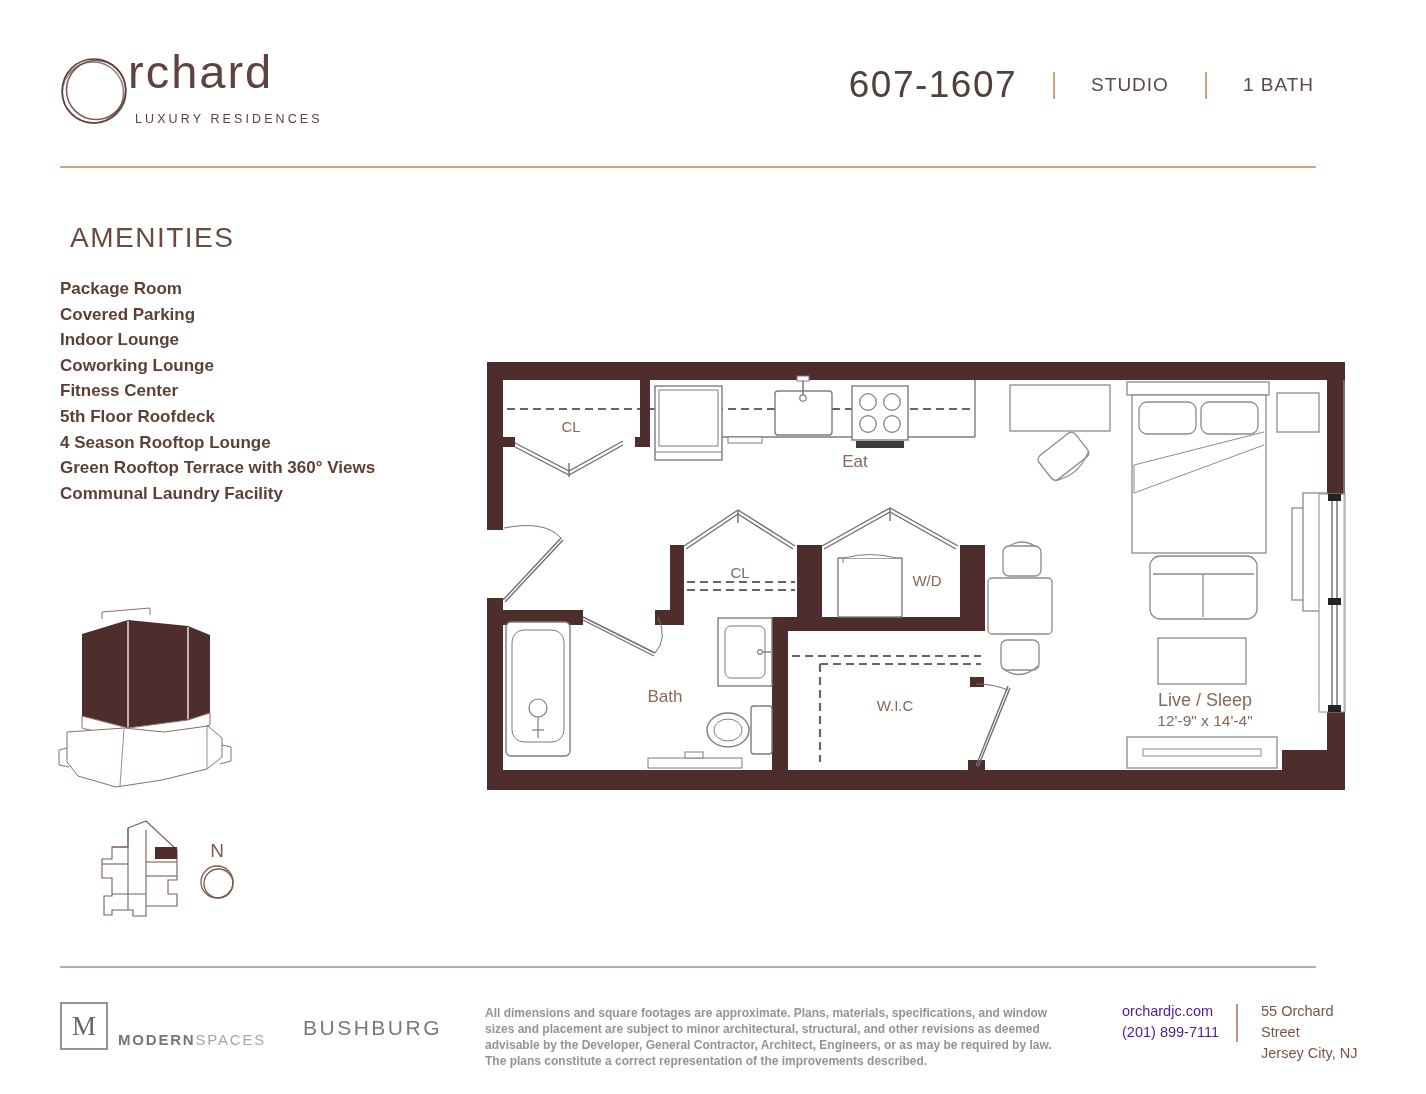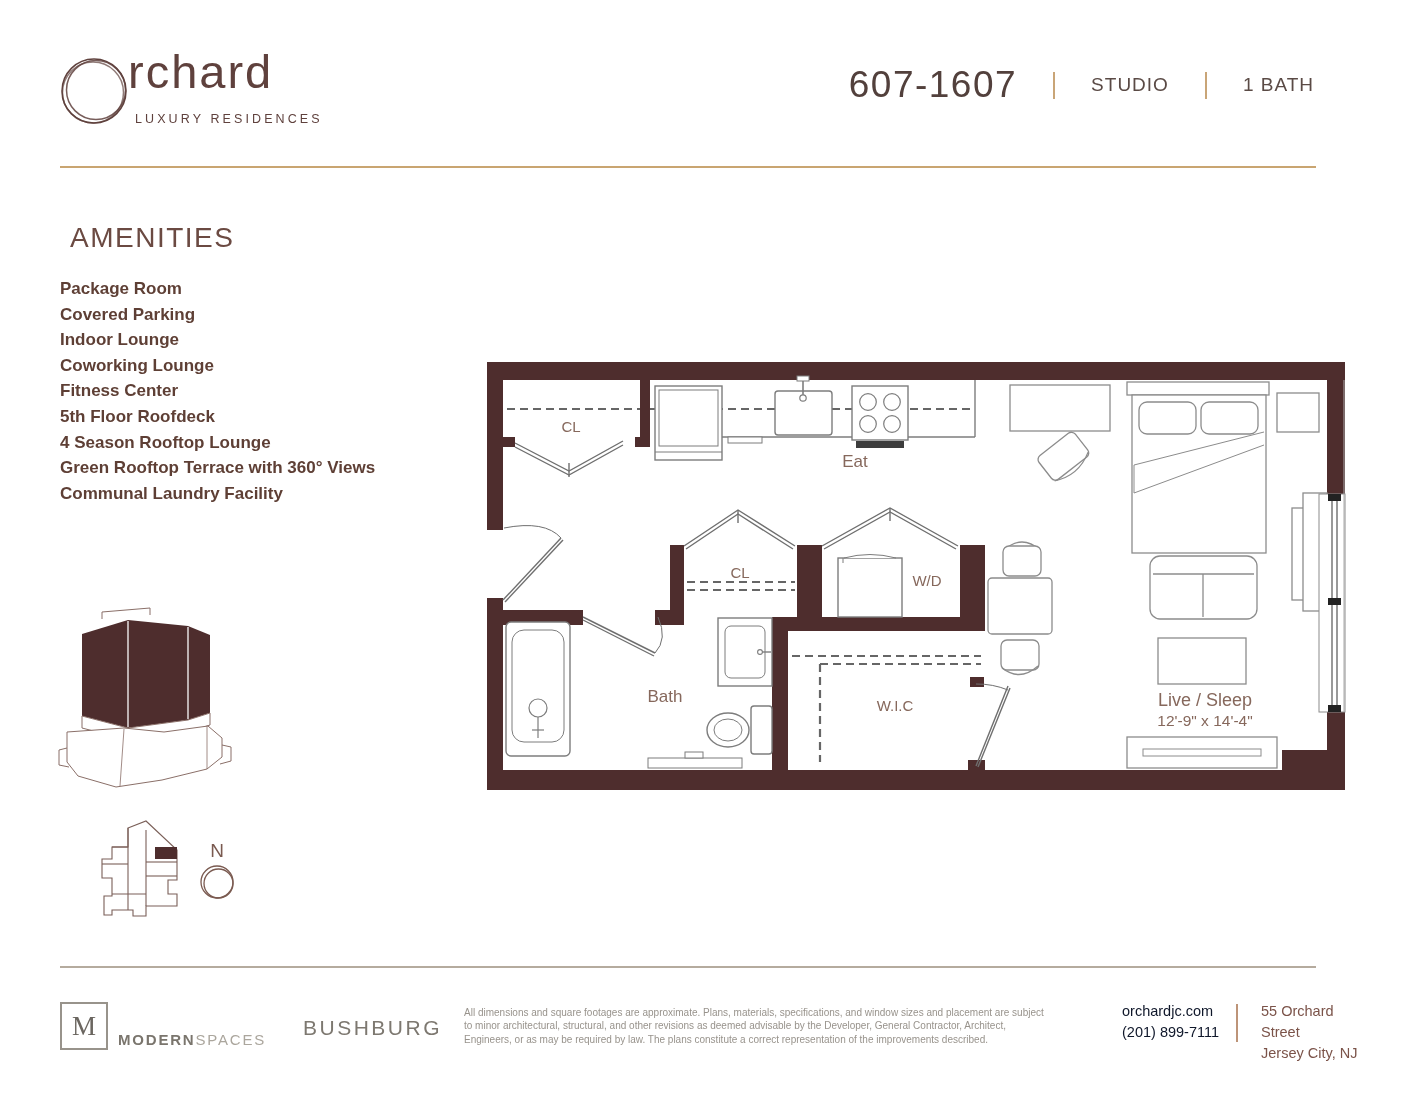--- a/index.html
+++ b/index.html
@@ -40,8 +40,8 @@
           color:#7a756d;font-weight:700;margin-top:16px;}
   .msname .light{color:#aba69d;font-weight:400;}
   .bushburg{position:absolute;left:303px;top:1016px;font-size:21px;letter-spacing:2.5px;color:#7d7870;}
-  .disclaimer{position:absolute;left:464px;top:1006px;width:590px;font-size:10px;
-              line-height:1.33;color:#98938c;}
+  .disclaimer{position:absolute;left:485px;top:1006px;width:590px;font-size:12px;
+              line-height:1.33;color:#98938c;font-weight:bold;}
   .contact{position:absolute;left:1122px;top:1001px;font-size:14.5px;line-height:21px;color:#0f172a;}
   .contact-sep{position:absolute;left:1236px;top:1004px;width:1.5px;height:38px;background:#bd9478;}
   .address{position:absolute;left:1261px;top:1001px;font-size:14.5px;line-height:21px;color:#7b5349;}

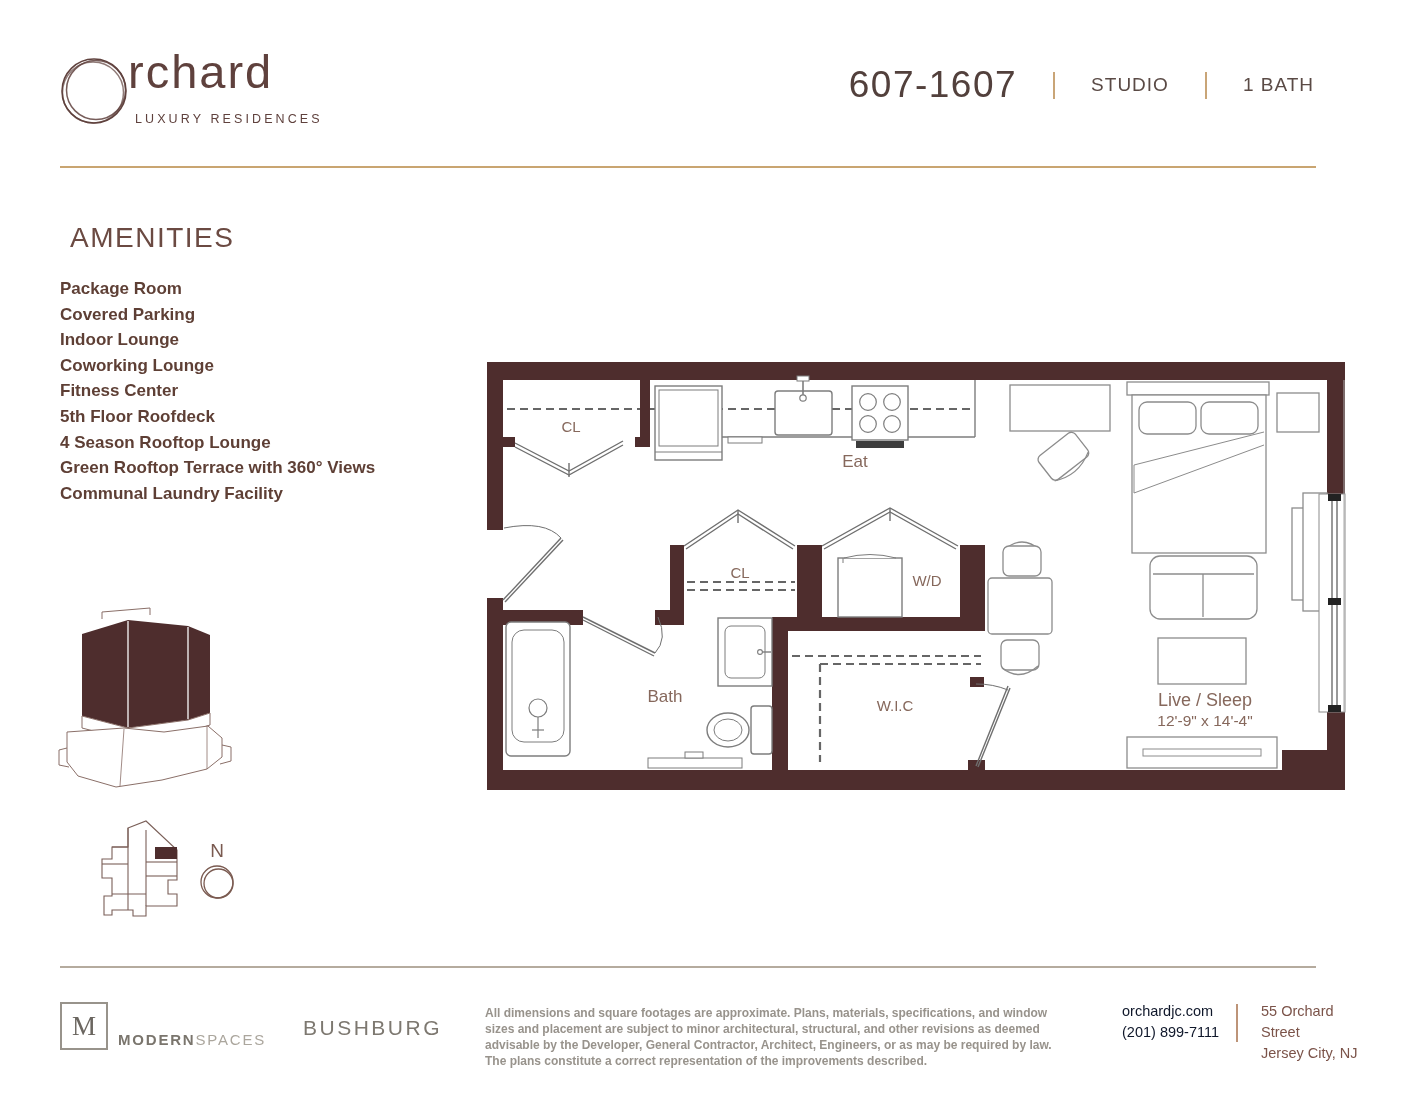--- a/index.html
+++ b/index.html
@@ -42,7 +42,7 @@
   .bushburg{position:absolute;left:303px;top:1016px;font-size:21px;letter-spacing:2.5px;color:#7d7870;}
   .disclaimer{position:absolute;left:485px;top:1006px;width:590px;font-size:12px;
               line-height:1.33;color:#98938c;font-weight:bold;}
-  .contact{position:absolute;left:1122px;top:1001px;font-size:14.5px;line-height:21px;color:#0f172a;}
+  .contact{position:absolute;left:1122px;top:1001px;font-size:14.5px;line-height:21px;color:#4c1d95;}
   .contact-sep{position:absolute;left:1236px;top:1004px;width:1.5px;height:38px;background:#bd9478;}
   .address{position:absolute;left:1261px;top:1001px;font-size:14.5px;line-height:21px;color:#7b5349;}
 

